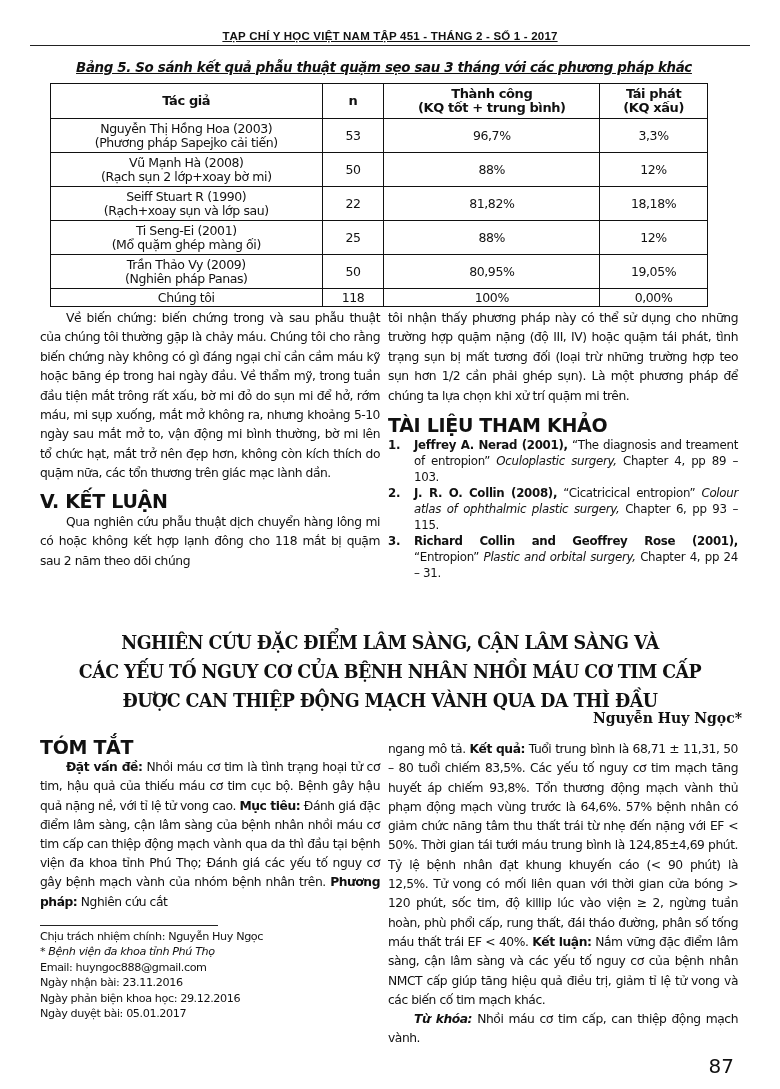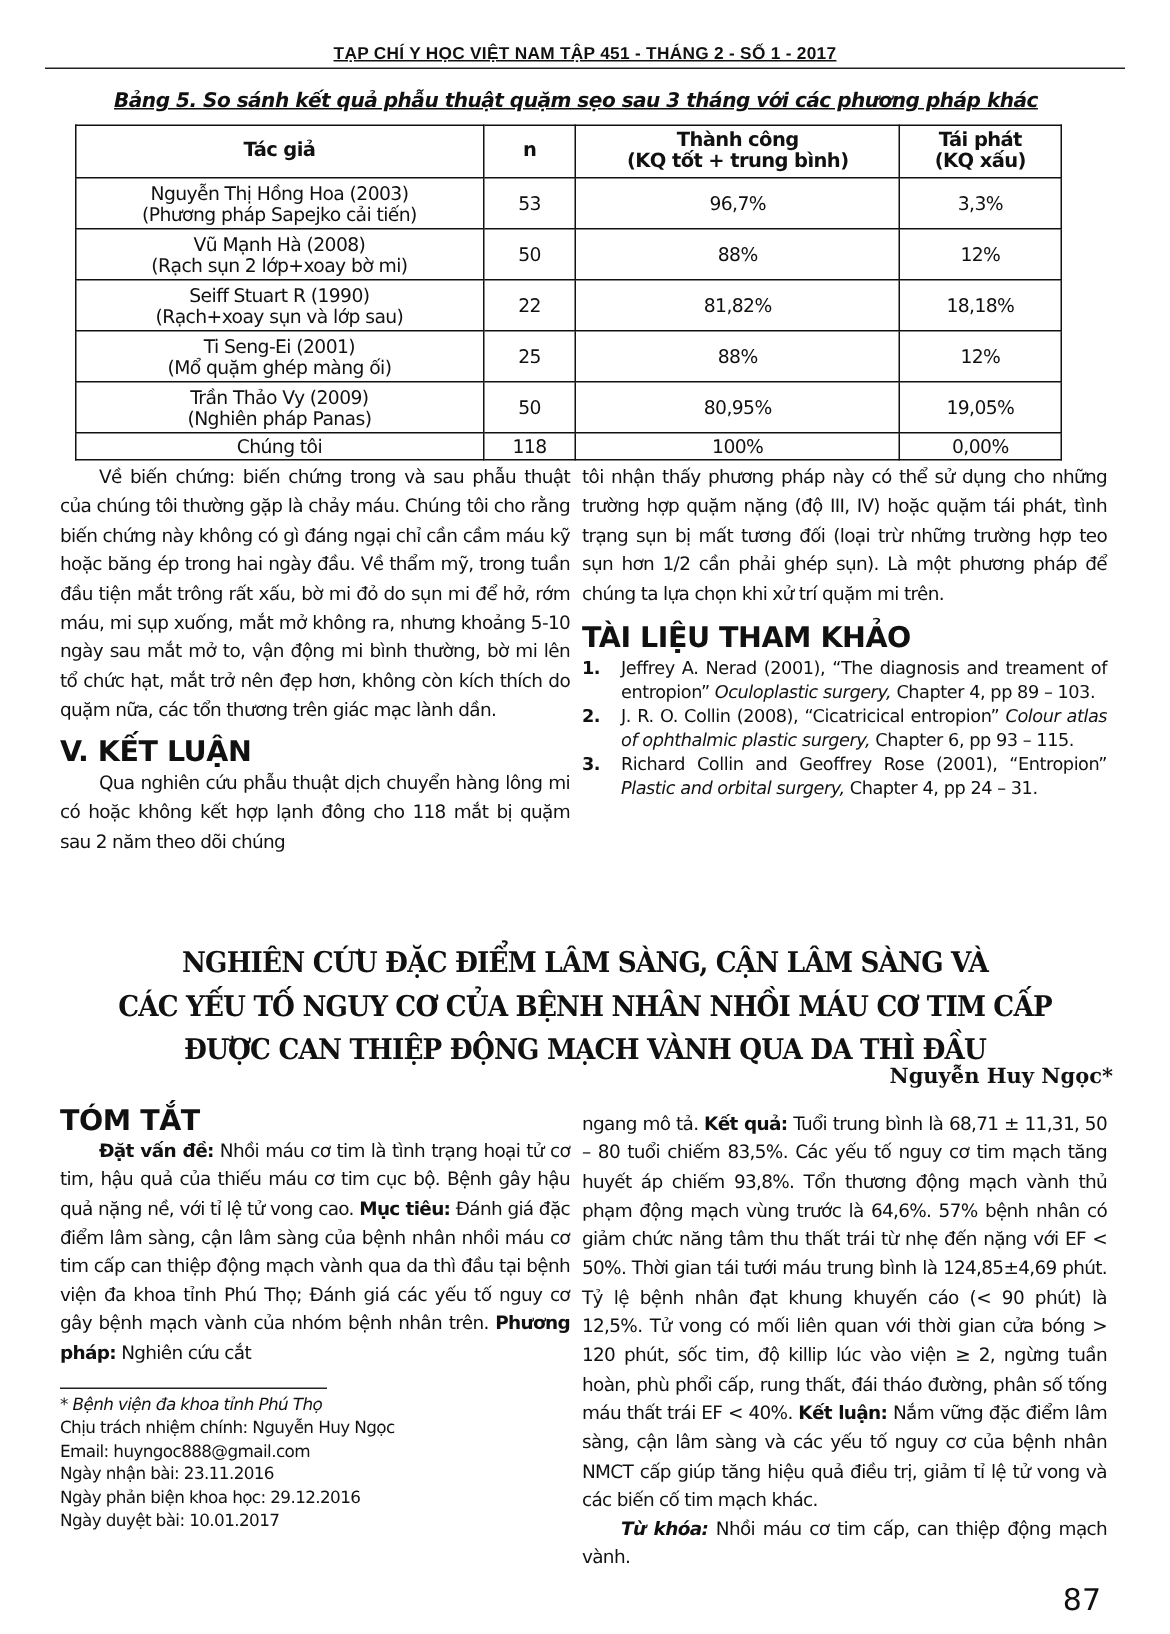--- a/index.html
+++ b/index.html
@@ -31,7 +31,7 @@
   .refs { margin: 0; padding: 0; list-style: none; }
   .refs li { position: relative; padding-left: 26px; font-size: 11.8px; line-height: 16px; letter-spacing: -0.3px; }
   .refs li .num { position: absolute; left: 0; top: 0; font-weight: bold; }
-  .refs b { font-weight: normal; }
+  .refs b { font-weight: bold; }
 
   .article-title { position: absolute; left: 40px; top: 628px; width: 700px; text-align: center;
                    font-family: "DejaVu Serif", serif; font-weight: bold; font-size: 19px; line-height: 29px;

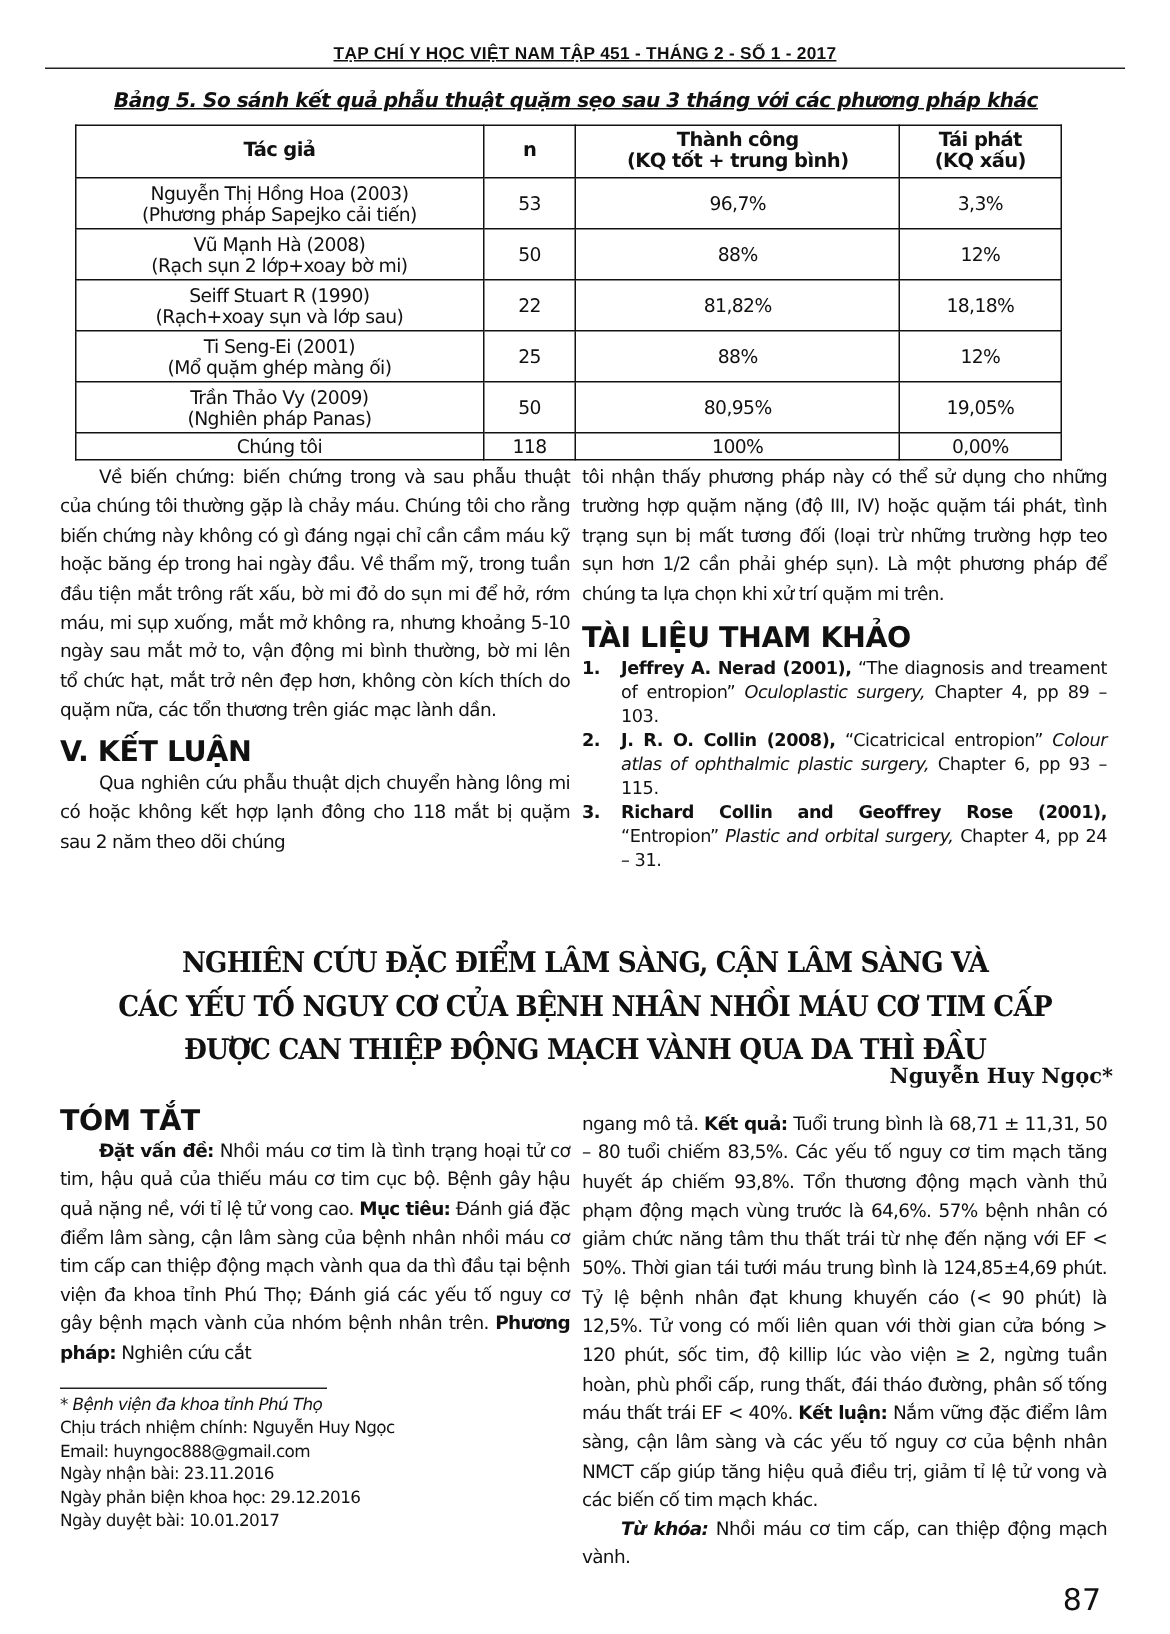--- a/index.html
+++ b/index.html
@@ -156,8 +156,8 @@
 
 <div class="footnote-rule"></div>
 <div class="footnotes">
+  <div>Chịu trách nhiệm chính: Nguyễn Huy Ngọc</div>
   <div style="font-style:italic;">* Bệnh viện đa khoa tỉnh Phú Thọ</div>
-  <div>Chịu trách nhiệm chính: Nguyễn Huy Ngọc</div>
   <div>Email: huyngoc888@gmail.com</div>
   <div>Ngày nhận bài: 23.11.2016</div>
   <div>Ngày phản biện khoa học: 29.12.2016</div>

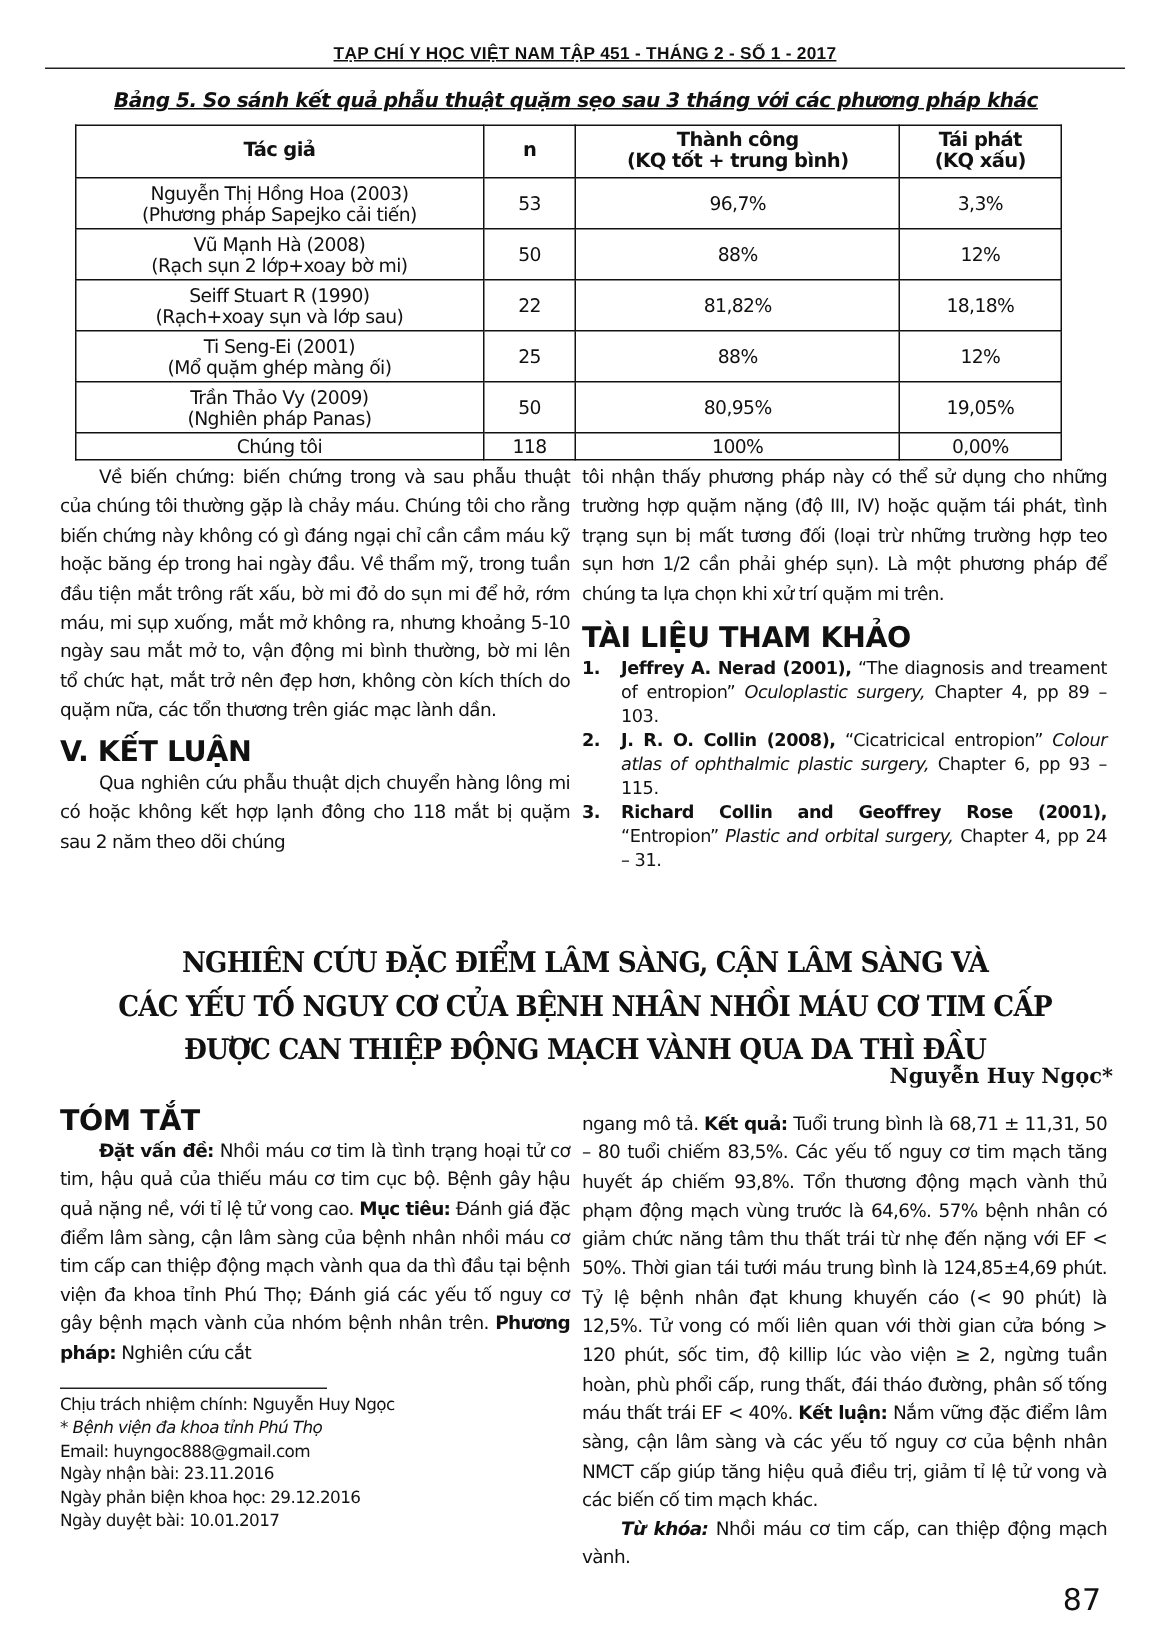--- a/index.html
+++ b/index.html
@@ -161,7 +161,7 @@
   <div>Email: huyngoc888@gmail.com</div>
   <div>Ngày nhận bài: 23.11.2016</div>
   <div>Ngày phản biện khoa học: 29.12.2016</div>
-  <div>Ngày duyệt bài: 10.01.2017</div>
+  <div>Ngày duyệt bài: 05.01.2017</div>
 </div>
 
 <div class="col" style="left:388px; top:740px; width:350px; line-height:19.3px;">

